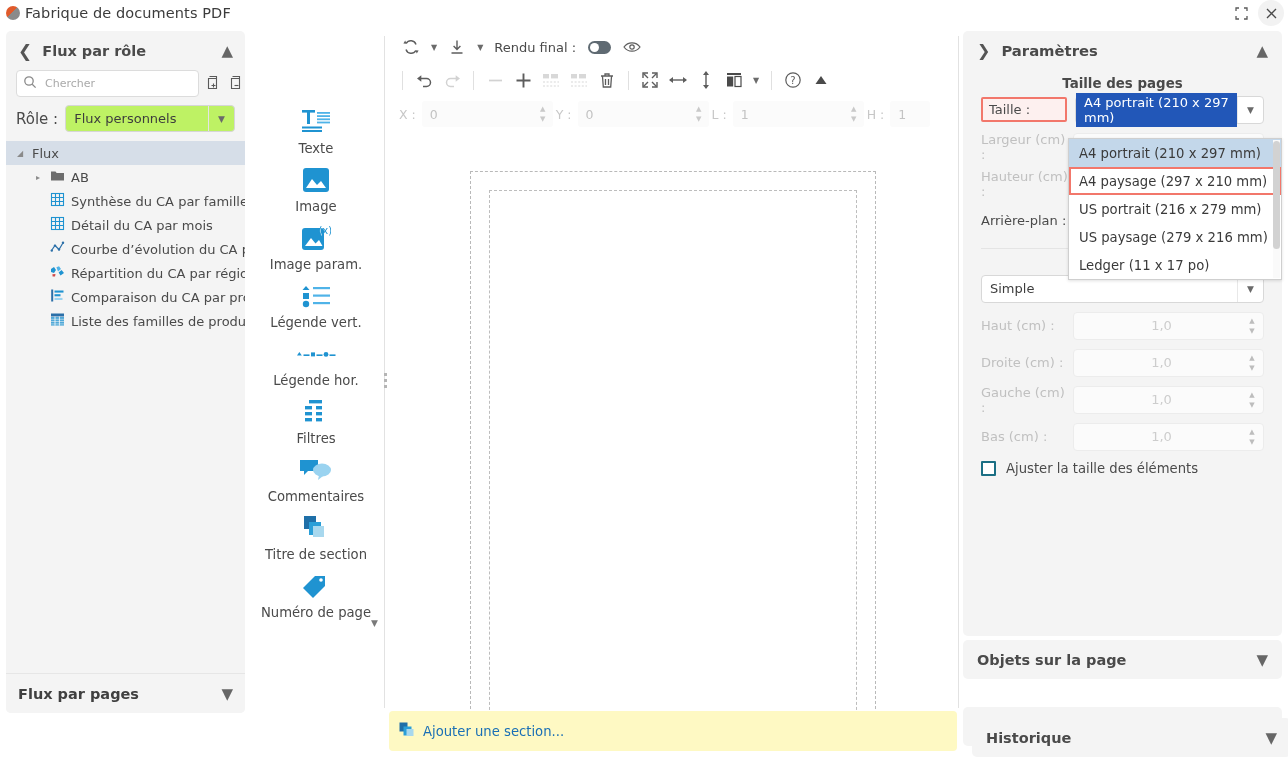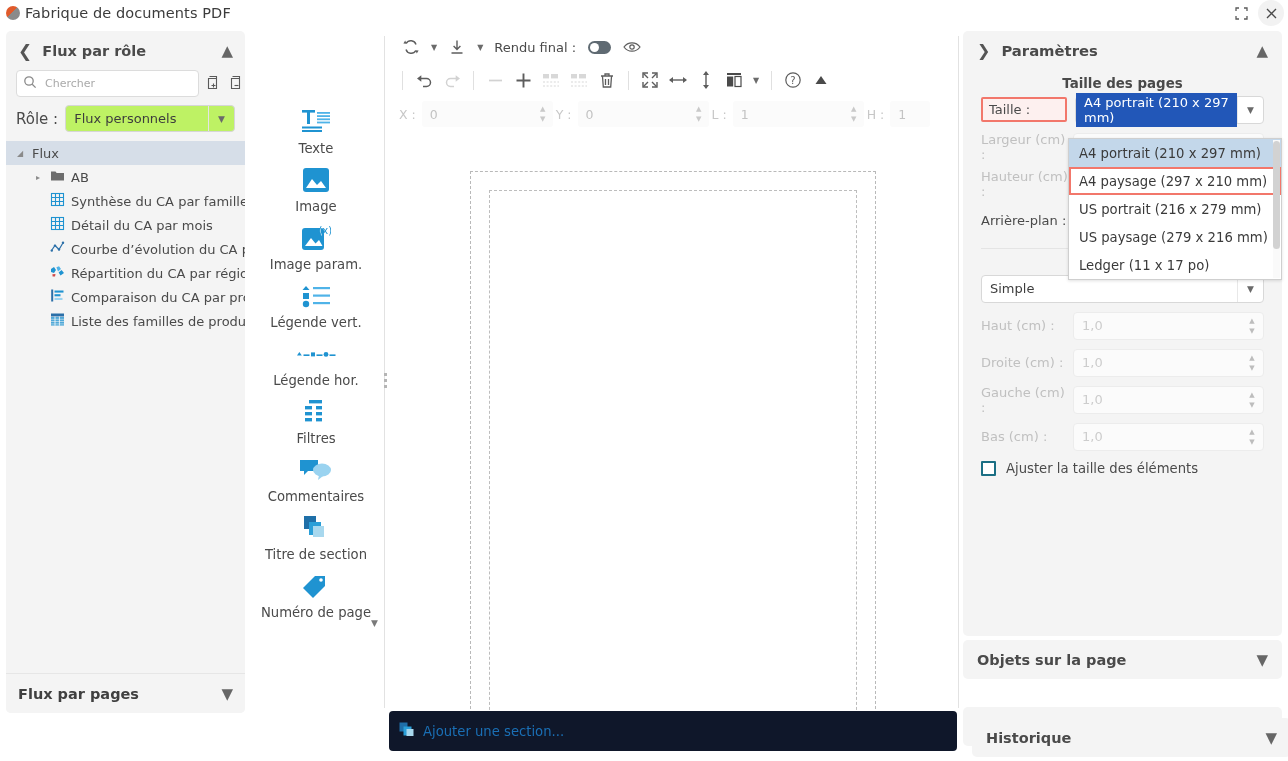--- a/index.html
+++ b/index.html
@@ -188,7 +188,7 @@
   }
   .field.dim{ background:#fbfbfb; border-color:#ececec; }
   .field .fv{ flex:1; padding-left:8px; font-size:13px; color:#3d3d3d; }
-  .field .fv.dim{ color:#cdcdcd; }
+  .field .fv.dim{ color:#cdcdcd;text-align:center; }
   .field .fbtn{
     width:26px;height:100%;border-left:1px solid #e8e8e8;display:flex;align-items:center;justify-content:center;
     color:#6a6a6a;font-size:9px;cursor:pointer;

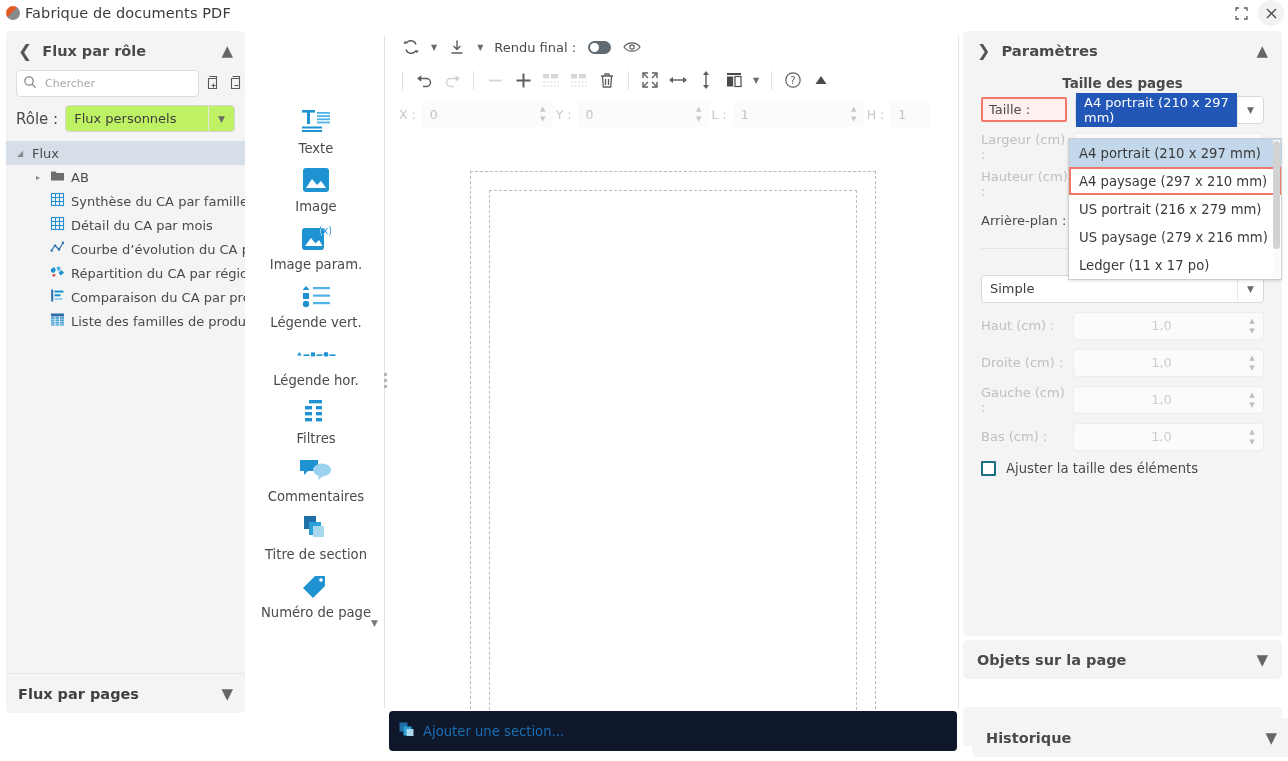--- a/index.html
+++ b/index.html
@@ -160,7 +160,7 @@
   }
   #addsection{
     position:absolute; left:0; bottom:0; width:568px; height:40px;
-    background:#0f172a; border-radius:4px; display:flex; align-items:center; padding-left:10px; gap:8px;
+    background:#fef9c3; border-radius:4px; display:flex; align-items:center; padding-left:10px; gap:8px;
     cursor:pointer;
   }
   #addsection .lk{ color:#1a6fb5; font-size:13.2px; }

